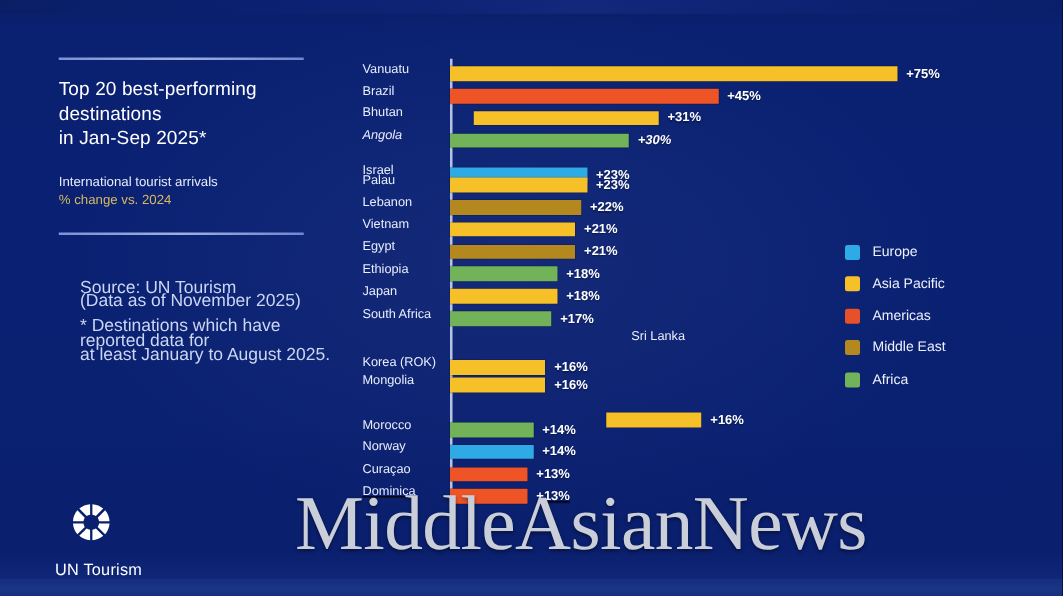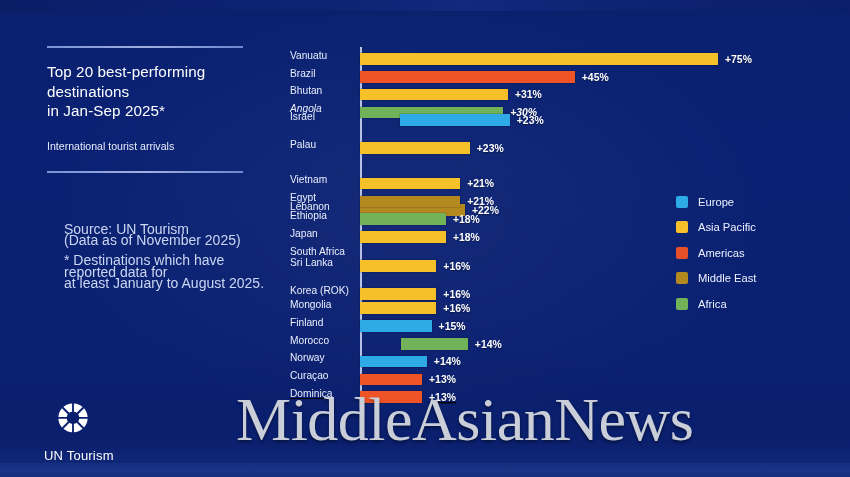--- a/index.html
+++ b/index.html
@@ -276,7 +276,7 @@
             <div class="bar-value">+45%</div>
           </div>
         </div>
-        <div class="row" style="top: 35.6px;">
+        <div class="row" style="top: 35.6px; gap: 19px;">
           <div class="row-label">Bhutan</div>
           <div class="bar-area">
             <div class="bar" style="width: 147.973px; background: rgb(245, 192, 40);"></div>

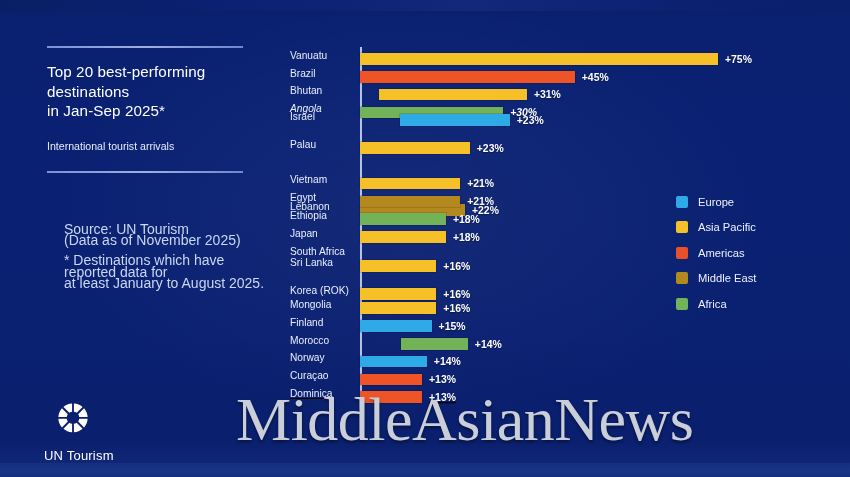--- a/index.html
+++ b/index.html
@@ -290,7 +290,7 @@
             <div class="bar-value">+30%</div>
           </div>
         </div>
-        <div class="row" style="top: 61px; gap: 40px;">
+        <div class="row" style="top: 81px;">
           <div class="row-label">Israel</div>
           <div class="bar-area">
             <div class="bar" style="width: 109.787px; background: rgb(46, 170, 230);"></div>

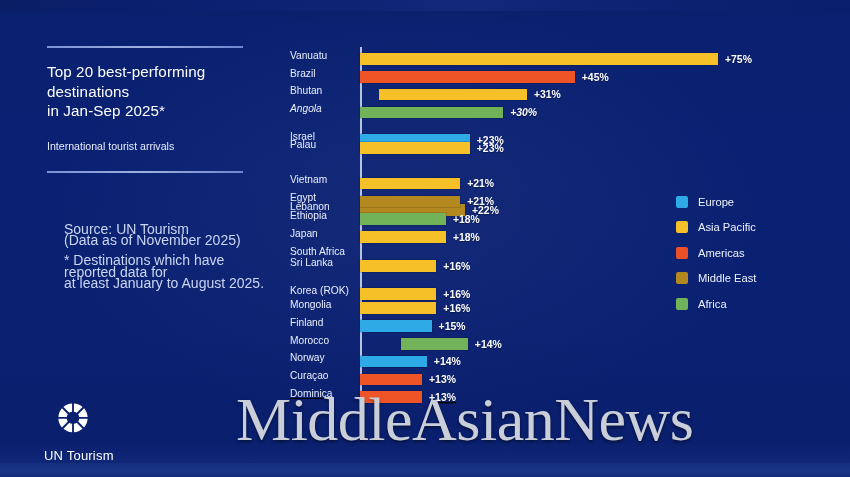--- a/index.html
+++ b/index.html
@@ -229,6 +229,7 @@
     </div>
     <div class="panel-sub">
       <span>International tourist arrivals</span>
+      <span class="gold">% change vs. 2024</span>
     </div>
     <div class="panel-rule-wrap">
       <div class="rule bottom"></div>

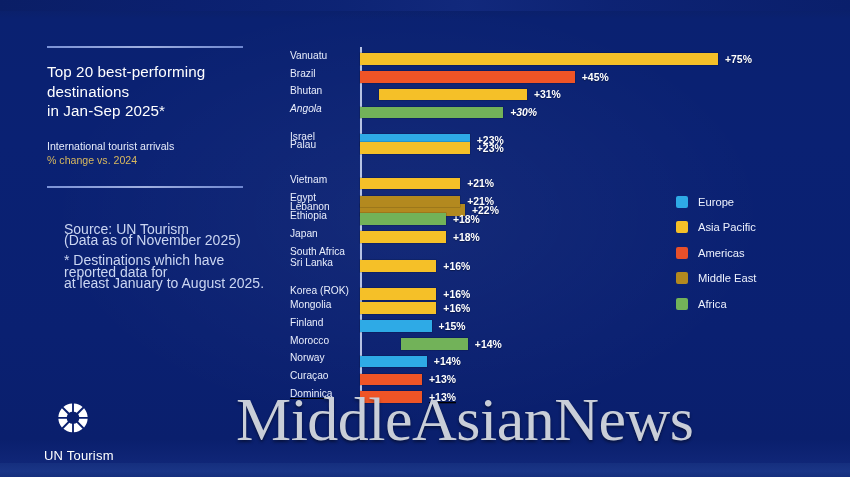--- a/index.html
+++ b/index.html
@@ -305,7 +305,7 @@
             <div class="bar-value">+23%</div>
           </div>
         </div>
-        <div class="row" style="top: 106.8px; margin-top: 44px;">
+        <div class="row" style="top: 106.8px;">
           <div class="row-label">Lebanon</div>
           <div class="bar-area">
             <div class="bar" style="width: 105.013px; background: rgb(179, 137, 31);"></div>

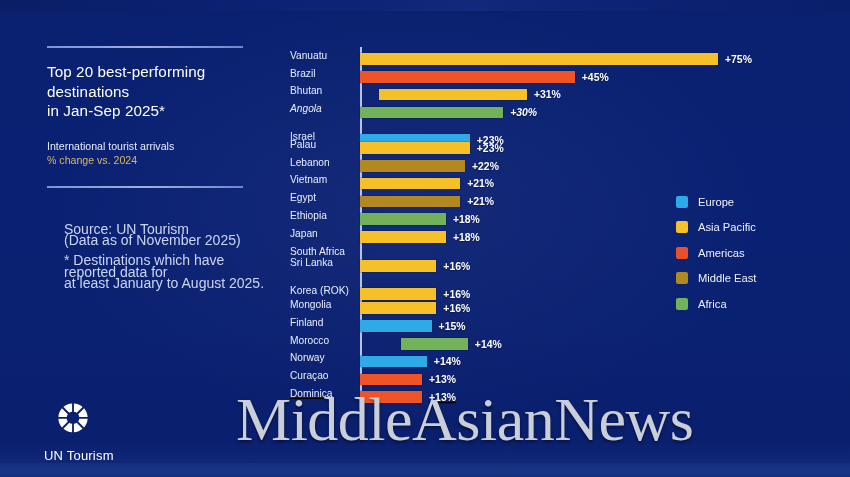--- a/index.html
+++ b/index.html
@@ -342,6 +342,10 @@
         </div>
         <div class="row" style="top: 195.8px;">
           <div class="row-label">South Africa</div>
+          <div class="bar-area">
+            <div class="bar" style="width: 81.1467px; background: rgb(114, 178, 89);"></div>
+            <div class="bar-value">+17%</div>
+          </div>
         </div>
         <div class="row" style="top: 207px;">
           <div class="row-label">Sri Lanka</div>

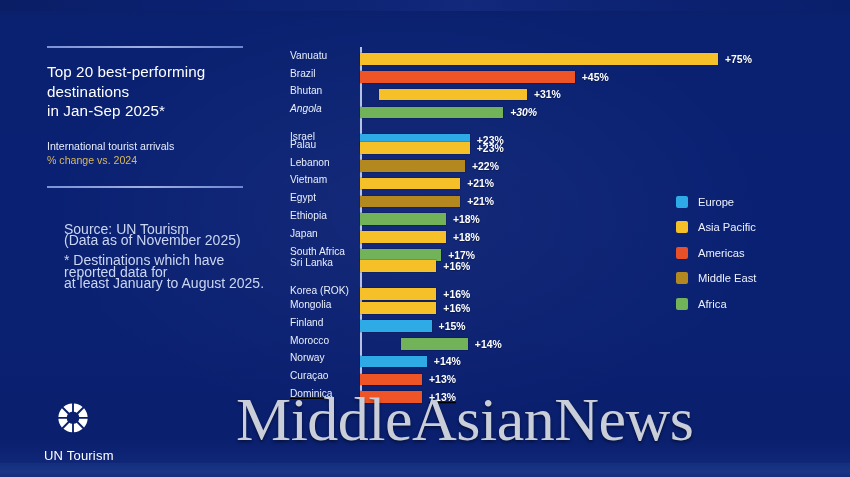--- a/index.html
+++ b/index.html
@@ -347,7 +347,7 @@
             <div class="bar-value">+17%</div>
           </div>
         </div>
-        <div class="row" style="top: 207px;">
+        <div class="row" style="top: 217px; flex-direction: column;">
           <div class="row-label">Sri Lanka</div>
           <div class="bar-area">
             <div class="bar" style="width: 76.3733px; background: rgb(245, 192, 40);"></div>

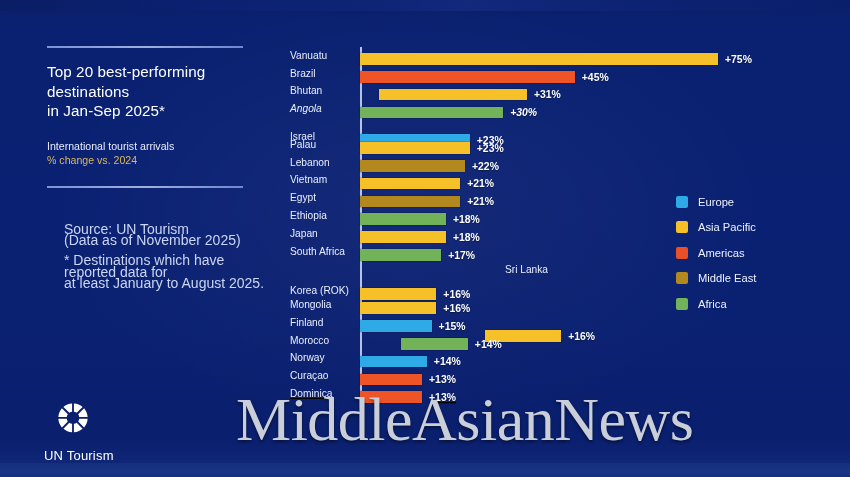--- a/index.html
+++ b/index.html
@@ -368,13 +368,6 @@
             <div class="bar-value">+16%</div>
           </div>
         </div>
-        <div class="row" style="top: 267px;">
-          <div class="row-label">Finland</div>
-          <div class="bar-area">
-            <div class="bar" style="width: 71.6px; background: rgb(46, 170, 230);"></div>
-            <div class="bar-value">+15%</div>
-          </div>
-        </div>
         <div class="row" style="top: 284.8px; gap: 41px;">
           <div class="row-label">Morocco</div>
           <div class="bar-area">

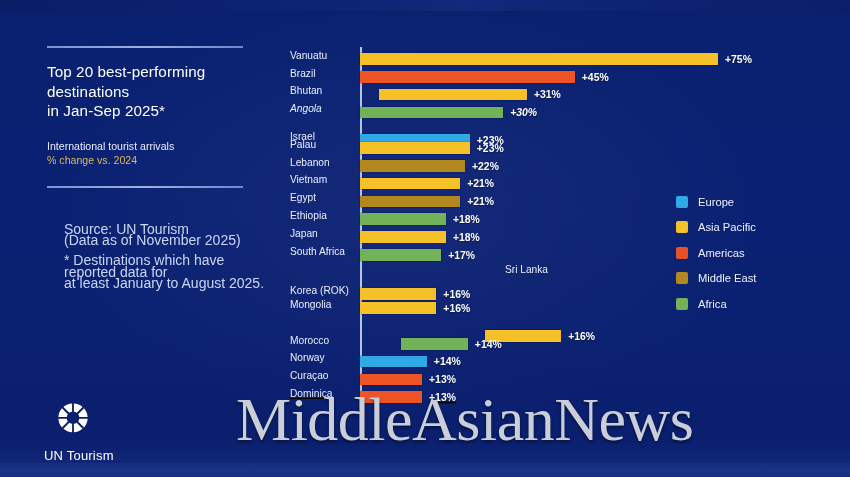--- a/index.html
+++ b/index.html
@@ -368,7 +368,7 @@
             <div class="bar-value">+16%</div>
           </div>
         </div>
-        <div class="row" style="top: 284.8px; gap: 41px;">
+        <div class="row" style="top: 284.8px;">
           <div class="row-label">Morocco</div>
           <div class="bar-area">
             <div class="bar" style="width: 66.8267px; background: rgb(114, 178, 89);"></div>

